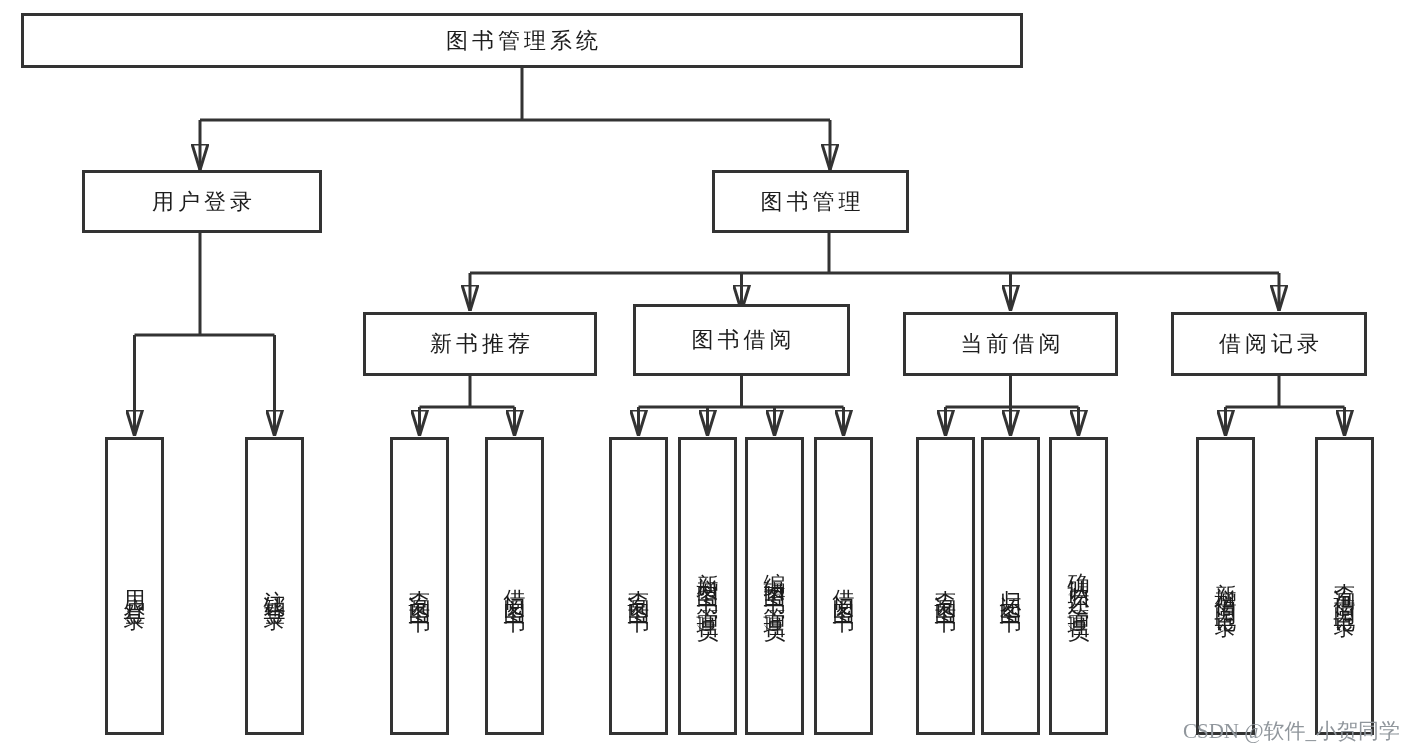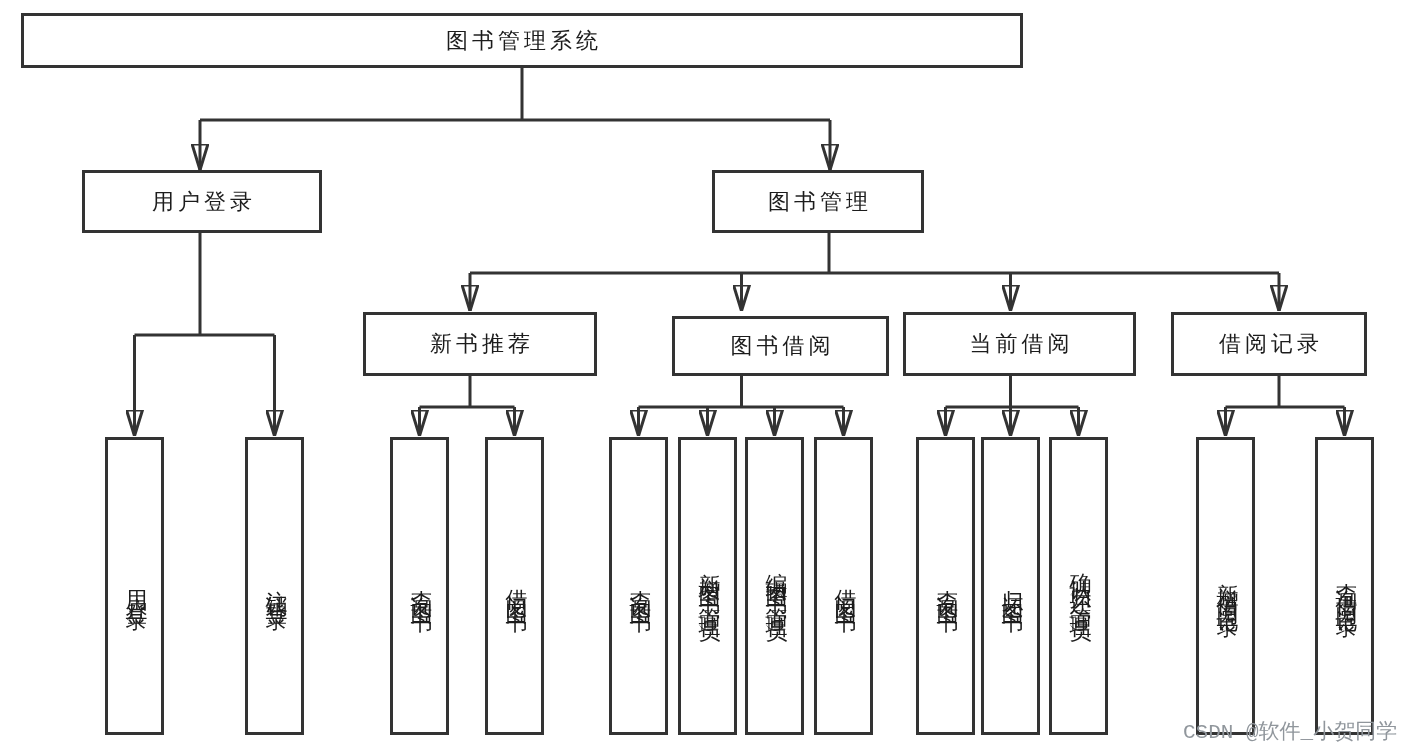--- a/index.html
+++ b/index.html
@@ -8,7 +8,7 @@
     width: 1405px;
     height: 747px;
     background: #ffffff;
-    font-family: Liberation Mono, monospace;
+    font-family: Liberation Serif, serif;
     overflow: hidden;
   }
   svg.edges {

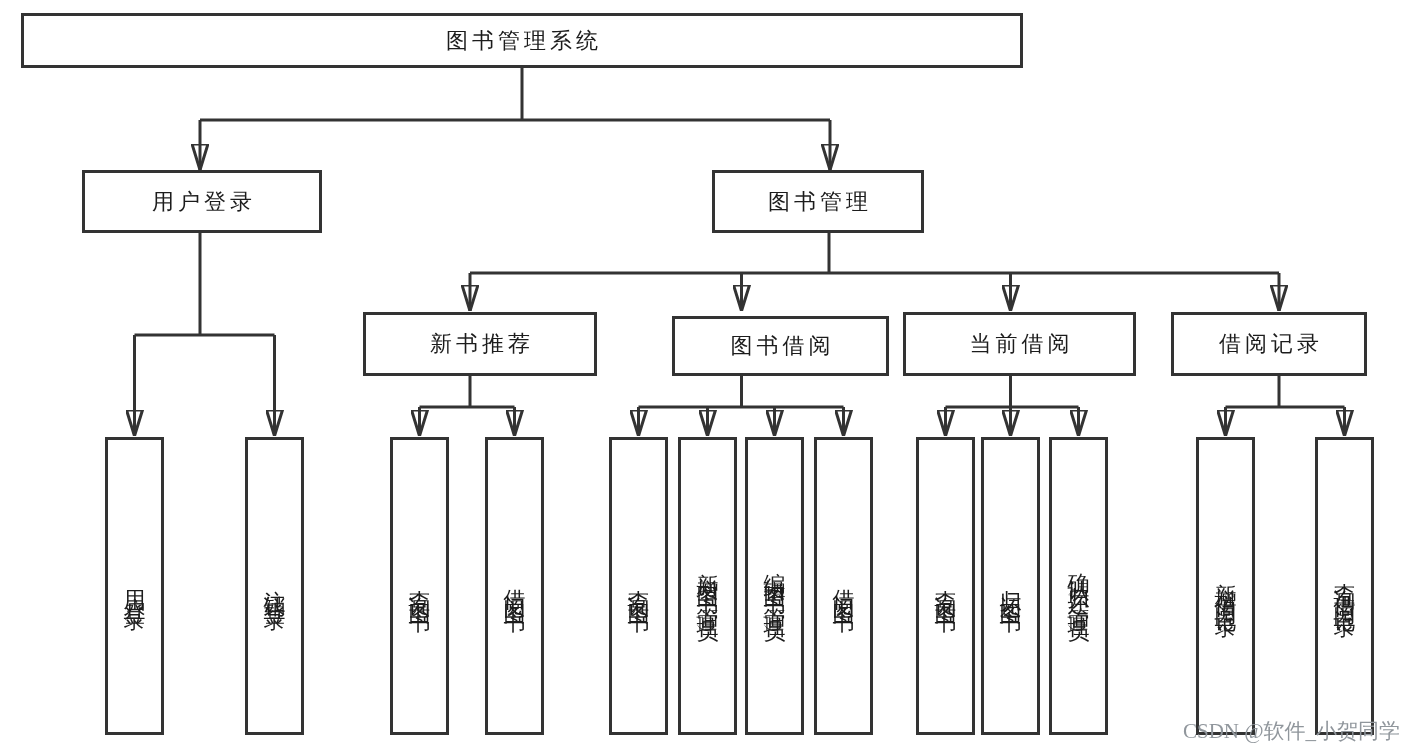--- a/index.html
+++ b/index.html
@@ -107,7 +107,7 @@
   <div class="box" style="left:82px; top:170px; width:240px; height:63px;">
     <span class="hlabel">用户登录</span>
   </div>
-  <div class="box" style="left:712px; top:170px; width:212px; height:63px;">
+  <div class="box" style="left:712px; top:170px; width:197px; height:63px;">
     <span class="hlabel">图书管理</span>
   </div>
 

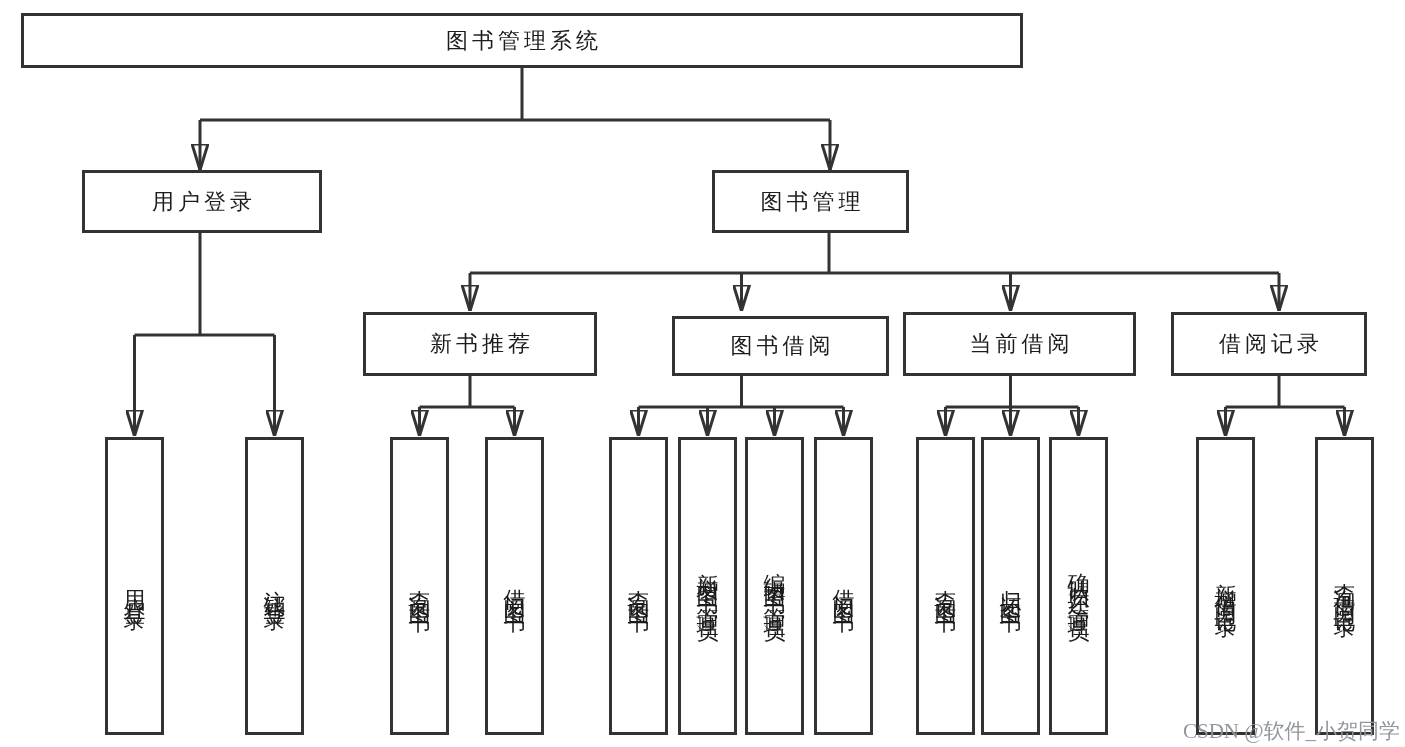--- a/index.html
+++ b/index.html
@@ -114,7 +114,7 @@
   <div class="box" style="left:363px; top:312px; width:234px; height:64px;">
     <span class="hlabel">新书推荐</span>
   </div>
-  <div class="box" style="left:633px; top:316px; width:217px; height:60px;margin-left:39px;">
+  <div class="box" style="left:633px; top:304px; width:217px; height:72px;">
     <span class="hlabel">图书借阅</span>
   </div>
   <div class="box" style="left:903px; top:312px; width:233px; height:64px;justify-content:center;">

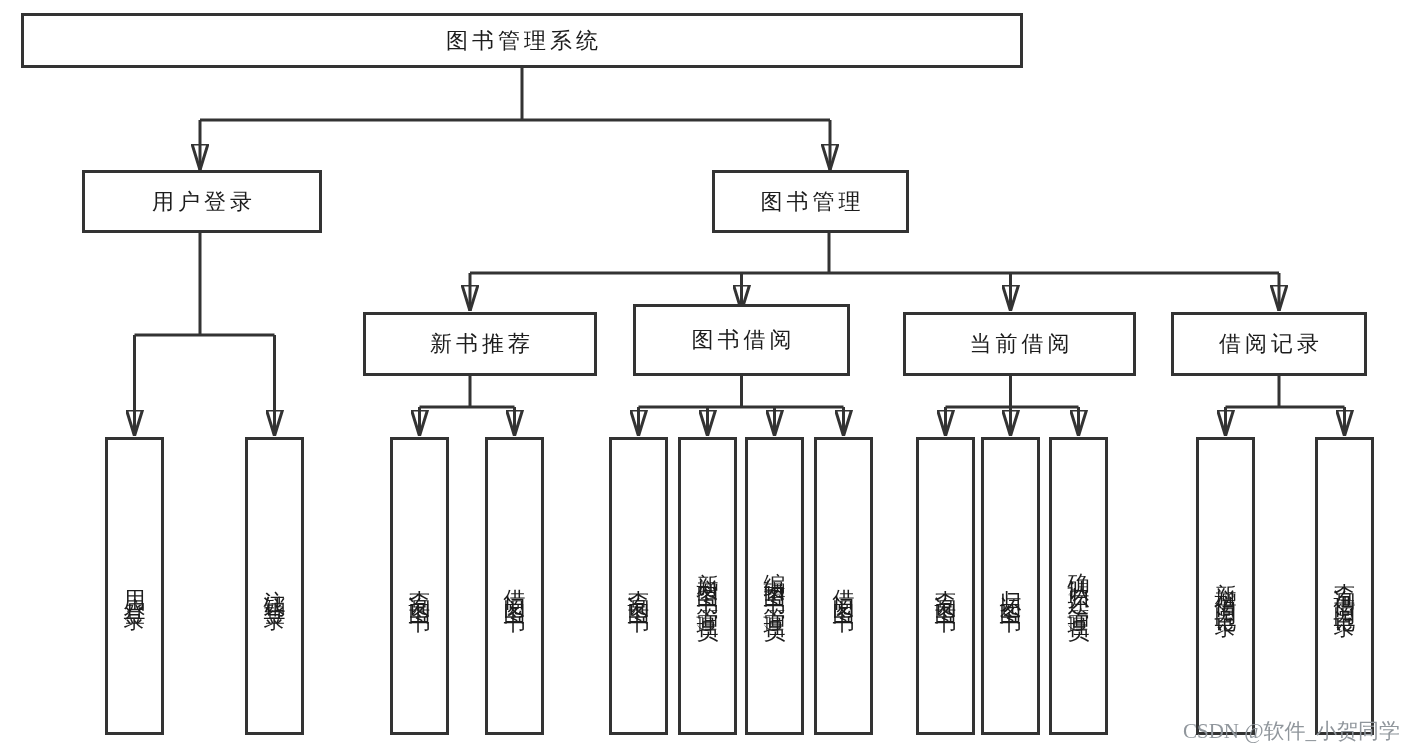--- a/index.html
+++ b/index.html
@@ -117,7 +117,7 @@
   <div class="box" style="left:633px; top:304px; width:217px; height:72px;">
     <span class="hlabel">图书借阅</span>
   </div>
-  <div class="box" style="left:903px; top:312px; width:233px; height:64px;justify-content:center;">
+  <div class="box" style="left:903px; top:312px; width:215px; height:64px;justify-content:center;">
     <span class="hlabel">当前借阅</span>
   </div>
   <div class="box" style="left:1171px; top:312px; width:196px; height:64px;">

